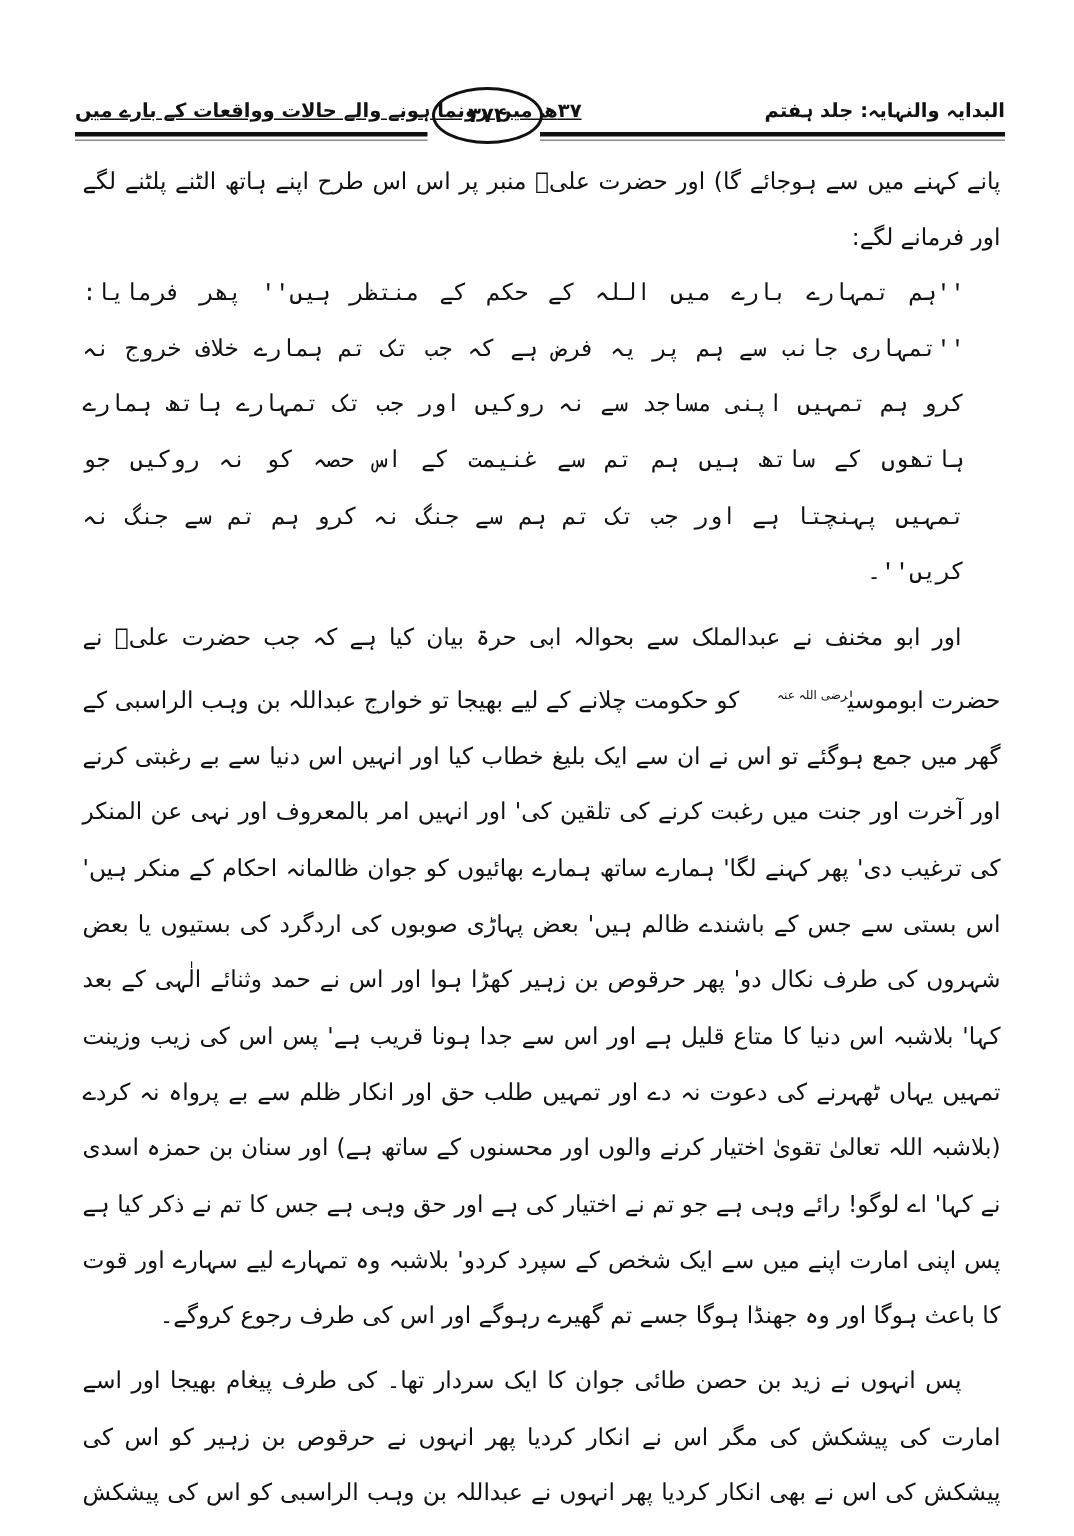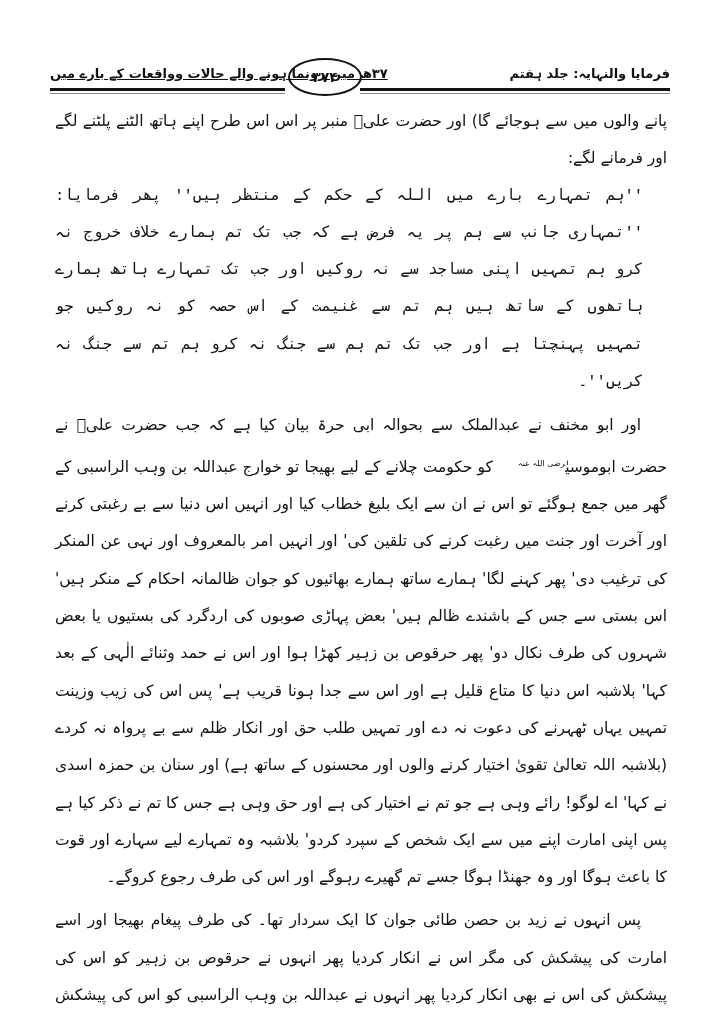--- a/index.html
+++ b/index.html
@@ -34,7 +34,7 @@
 <div class="page">
 
   <div class="header">
-    <span class="title-right">فرمایا والنہایہ: جلد ہفتم</span>
+    <span class="title-right">البدایہ والنہایہ: جلد ہفتم</span>
     <div class="rule-right"></div>
     <div class="rule-right2"></div>
     <div class="page-oval">۳۷۴</div>

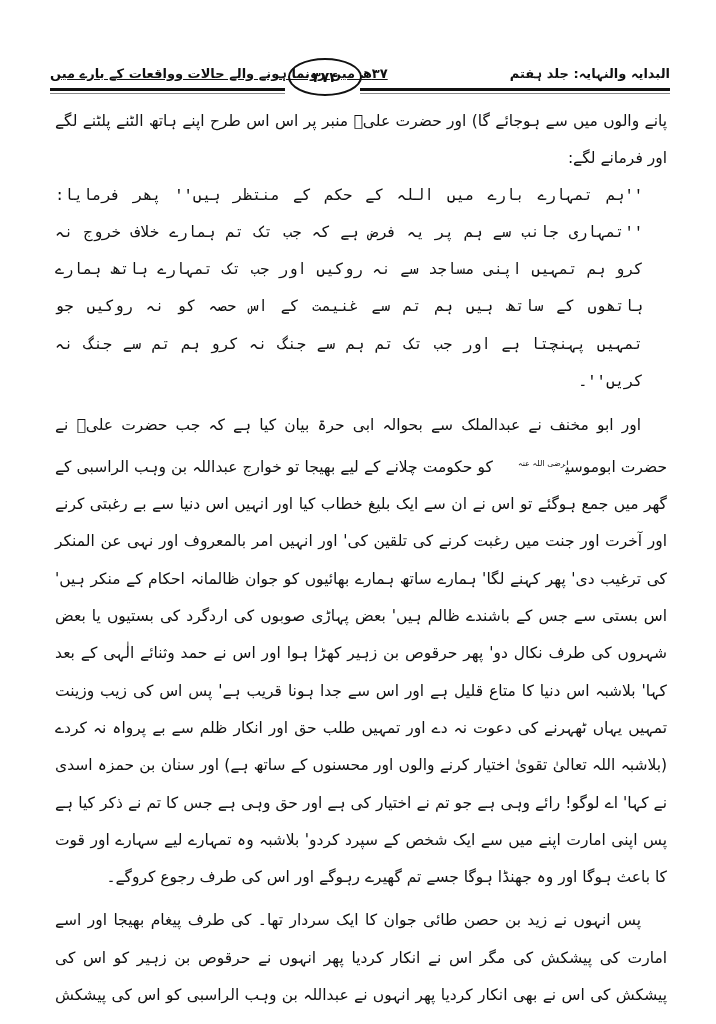--- a/index.html
+++ b/index.html
@@ -44,7 +44,7 @@
   </div>
 
   <div class="body-text">
-    <p>پانے والوں میں سے ہوجائے گا) اور حضرت علیؓ منبر پر اس اس طرح اپنے ہاتھ الٹنے پلٹنے لگے اور فرمانے لگے:</p>
+    <p>پانے کہنے میں سے ہوجائے گا) اور حضرت علیؓ منبر پر اس اس طرح اپنے ہاتھ الٹنے پلٹنے لگے اور فرمانے لگے:</p>
     <p class="quote">''ہم تمہارے بارے میں اللہ کے حکم کے منتظر ہیں'' پھر فرمایا: ''تمہاری جانب سے ہم پر یہ فرض ہے کہ جب تک تم ہمارے خلاف خروج نہ کرو ہم تمہیں اپنی مساجد سے نہ روکیں اور جب تک تمہارے ہاتھ ہمارے ہاتھوں کے ساتھ ہیں ہم تم سے غنیمت کے اس حصہ کو نہ روکیں جو تمہیں پہنچتا ہے اور جب تک تم ہم سے جنگ نہ کرو ہم تم سے جنگ نہ کریں''۔</p>
     <div class="gap"></div>
     <p class="para-indent"><span>اور ابو مخنف نے عبدالملک سے بحوالہ ابی حرۃ بیان کیا ہے کہ جب حضرت علیؓ نے حضرت ابوموسیٰ</span><span class="honorific">رضی اللہ عنہ</span><span> کو حکومت چلانے کے لیے بھیجا تو خوارج عبداللہ بن وہب الراسبی کے گھر میں جمع ہوگئے تو اس نے ان سے ایک بلیغ خطاب کیا اور انہیں اس دنیا سے بے رغبتی کرنے اور آخرت اور جنت میں رغبت کرنے کی تلقین کی' اور انہیں امر بالمعروف اور نہی عن المنکر کی ترغیب دی' پھر کہنے لگا' ہمارے ساتھ ہمارے بھائیوں کو جوان ظالمانہ احکام کے منکر ہیں' اس بستی سے جس کے باشندے ظالم ہیں' بعض پہاڑی صوبوں کی اردگرد کی بستیوں یا بعض شہروں کی طرف نکال دو' پھر حرقوص بن زہیر کھڑا ہوا اور اس نے حمد وثنائے الٰہی کے بعد کہا' بلاشبہ اس دنیا کا متاع قلیل ہے اور اس سے جدا ہونا قریب ہے' پس اس کی زیب وزینت تمہیں یہاں ٹھہرنے کی دعوت نہ دے اور تمہیں طلب حق اور انکار ظلم سے بے پرواہ نہ کردے (بلاشبہ اللہ تعالیٰ تقویٰ اختیار کرنے والوں اور محسنوں کے ساتھ ہے) اور سنان بن حمزہ اسدی نے کہا' اے لوگو! رائے وہی ہے جو تم نے اختیار کی ہے اور حق وہی ہے جس کا تم نے ذکر کیا ہے پس اپنی امارت اپنے میں سے ایک شخص کے سپرد کردو' بلاشبہ وہ تمہارے لیے سہارے اور قوت کا باعث ہوگا اور وہ جھنڈا ہوگا جسے تم گھیرے رہوگے اور اس کی طرف رجوع کروگے۔</span></p>

